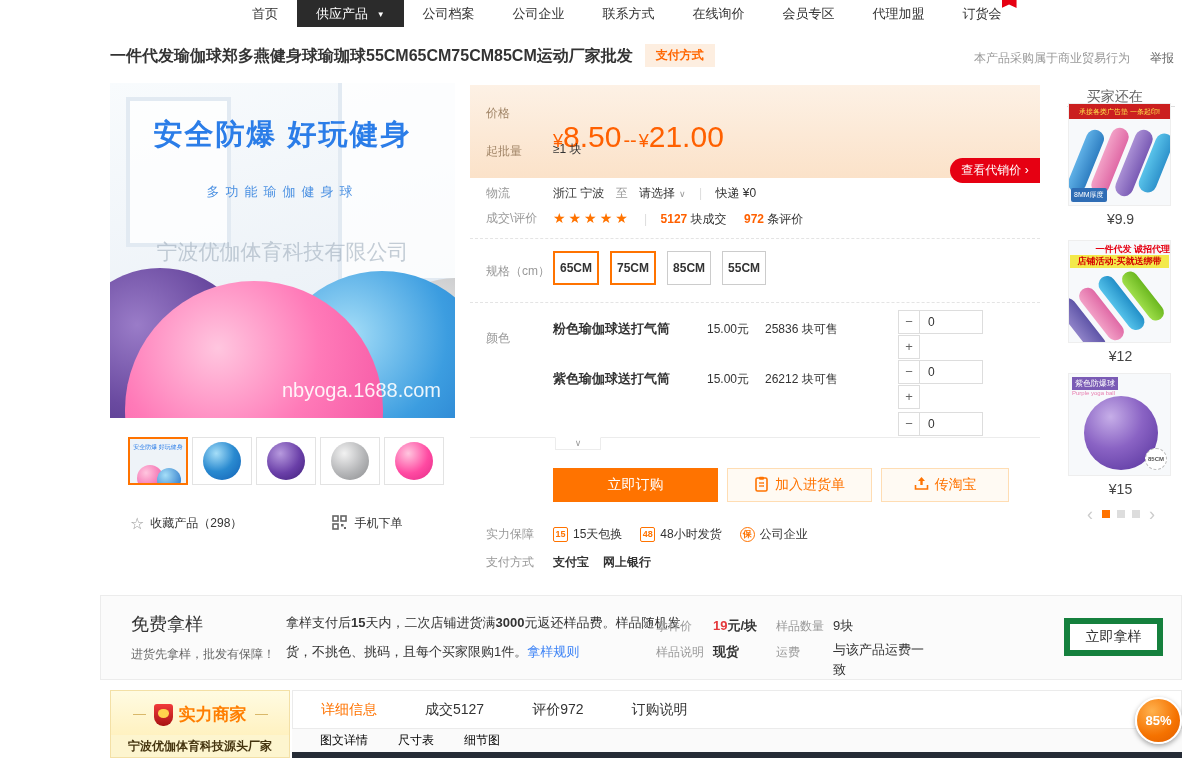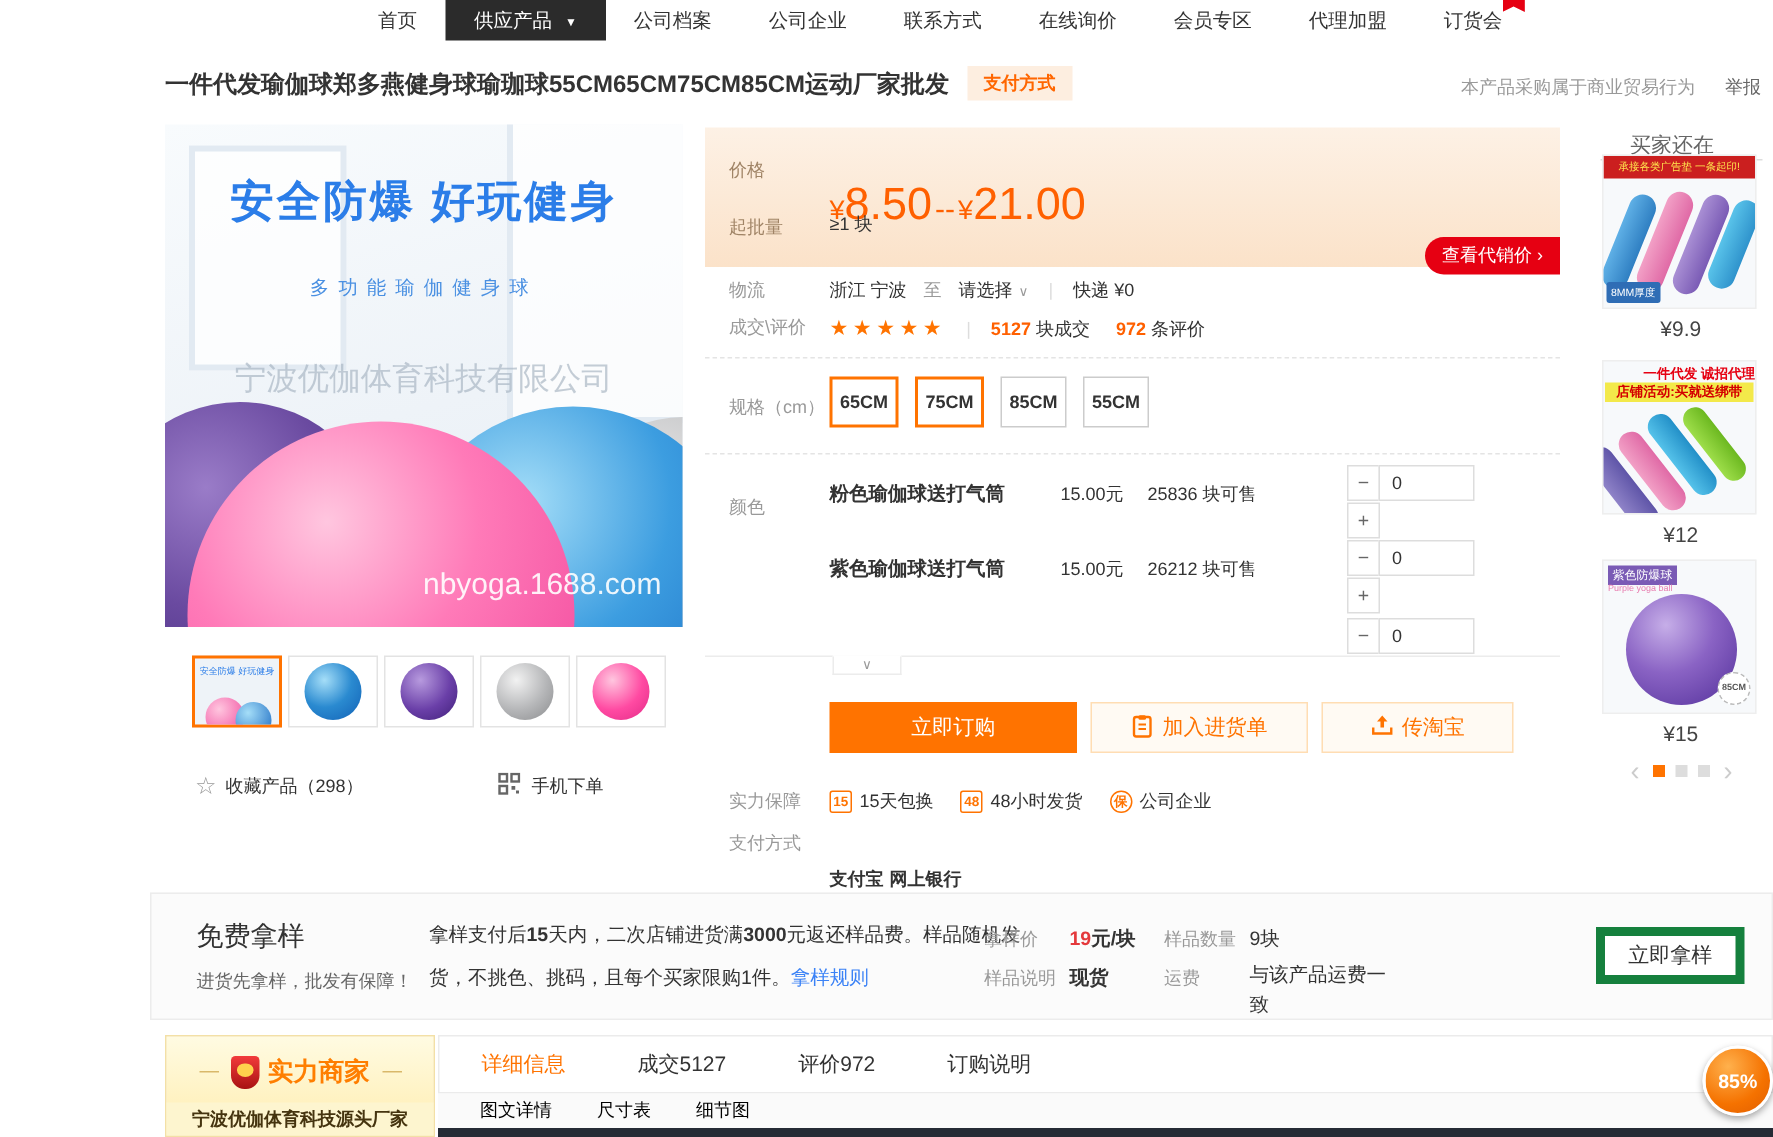--- a/index.html
+++ b/index.html
@@ -108,7 +108,7 @@
   .s-item { display:inline-flex; align-items:center; gap:5px; color:#333; }
   .s-ico { display:inline-block; width:15px; height:15px; line-height:13px; text-align:center; border:1px solid #ff7300; color:#ff7300; font-size:9px; font-weight:bold; border-radius:2px; }
   .s-ico.round { border-radius:50%; }
-  .pay-items { display:inline-flex; gap:4px; font-weight:bold;margin-top:24px; }
+  .pay-items { display:inline-flex; gap:14px; font-weight:bold; }
 
   
   .sidebar { position:absolute; left:1060px; top:83px; width:122px; }

